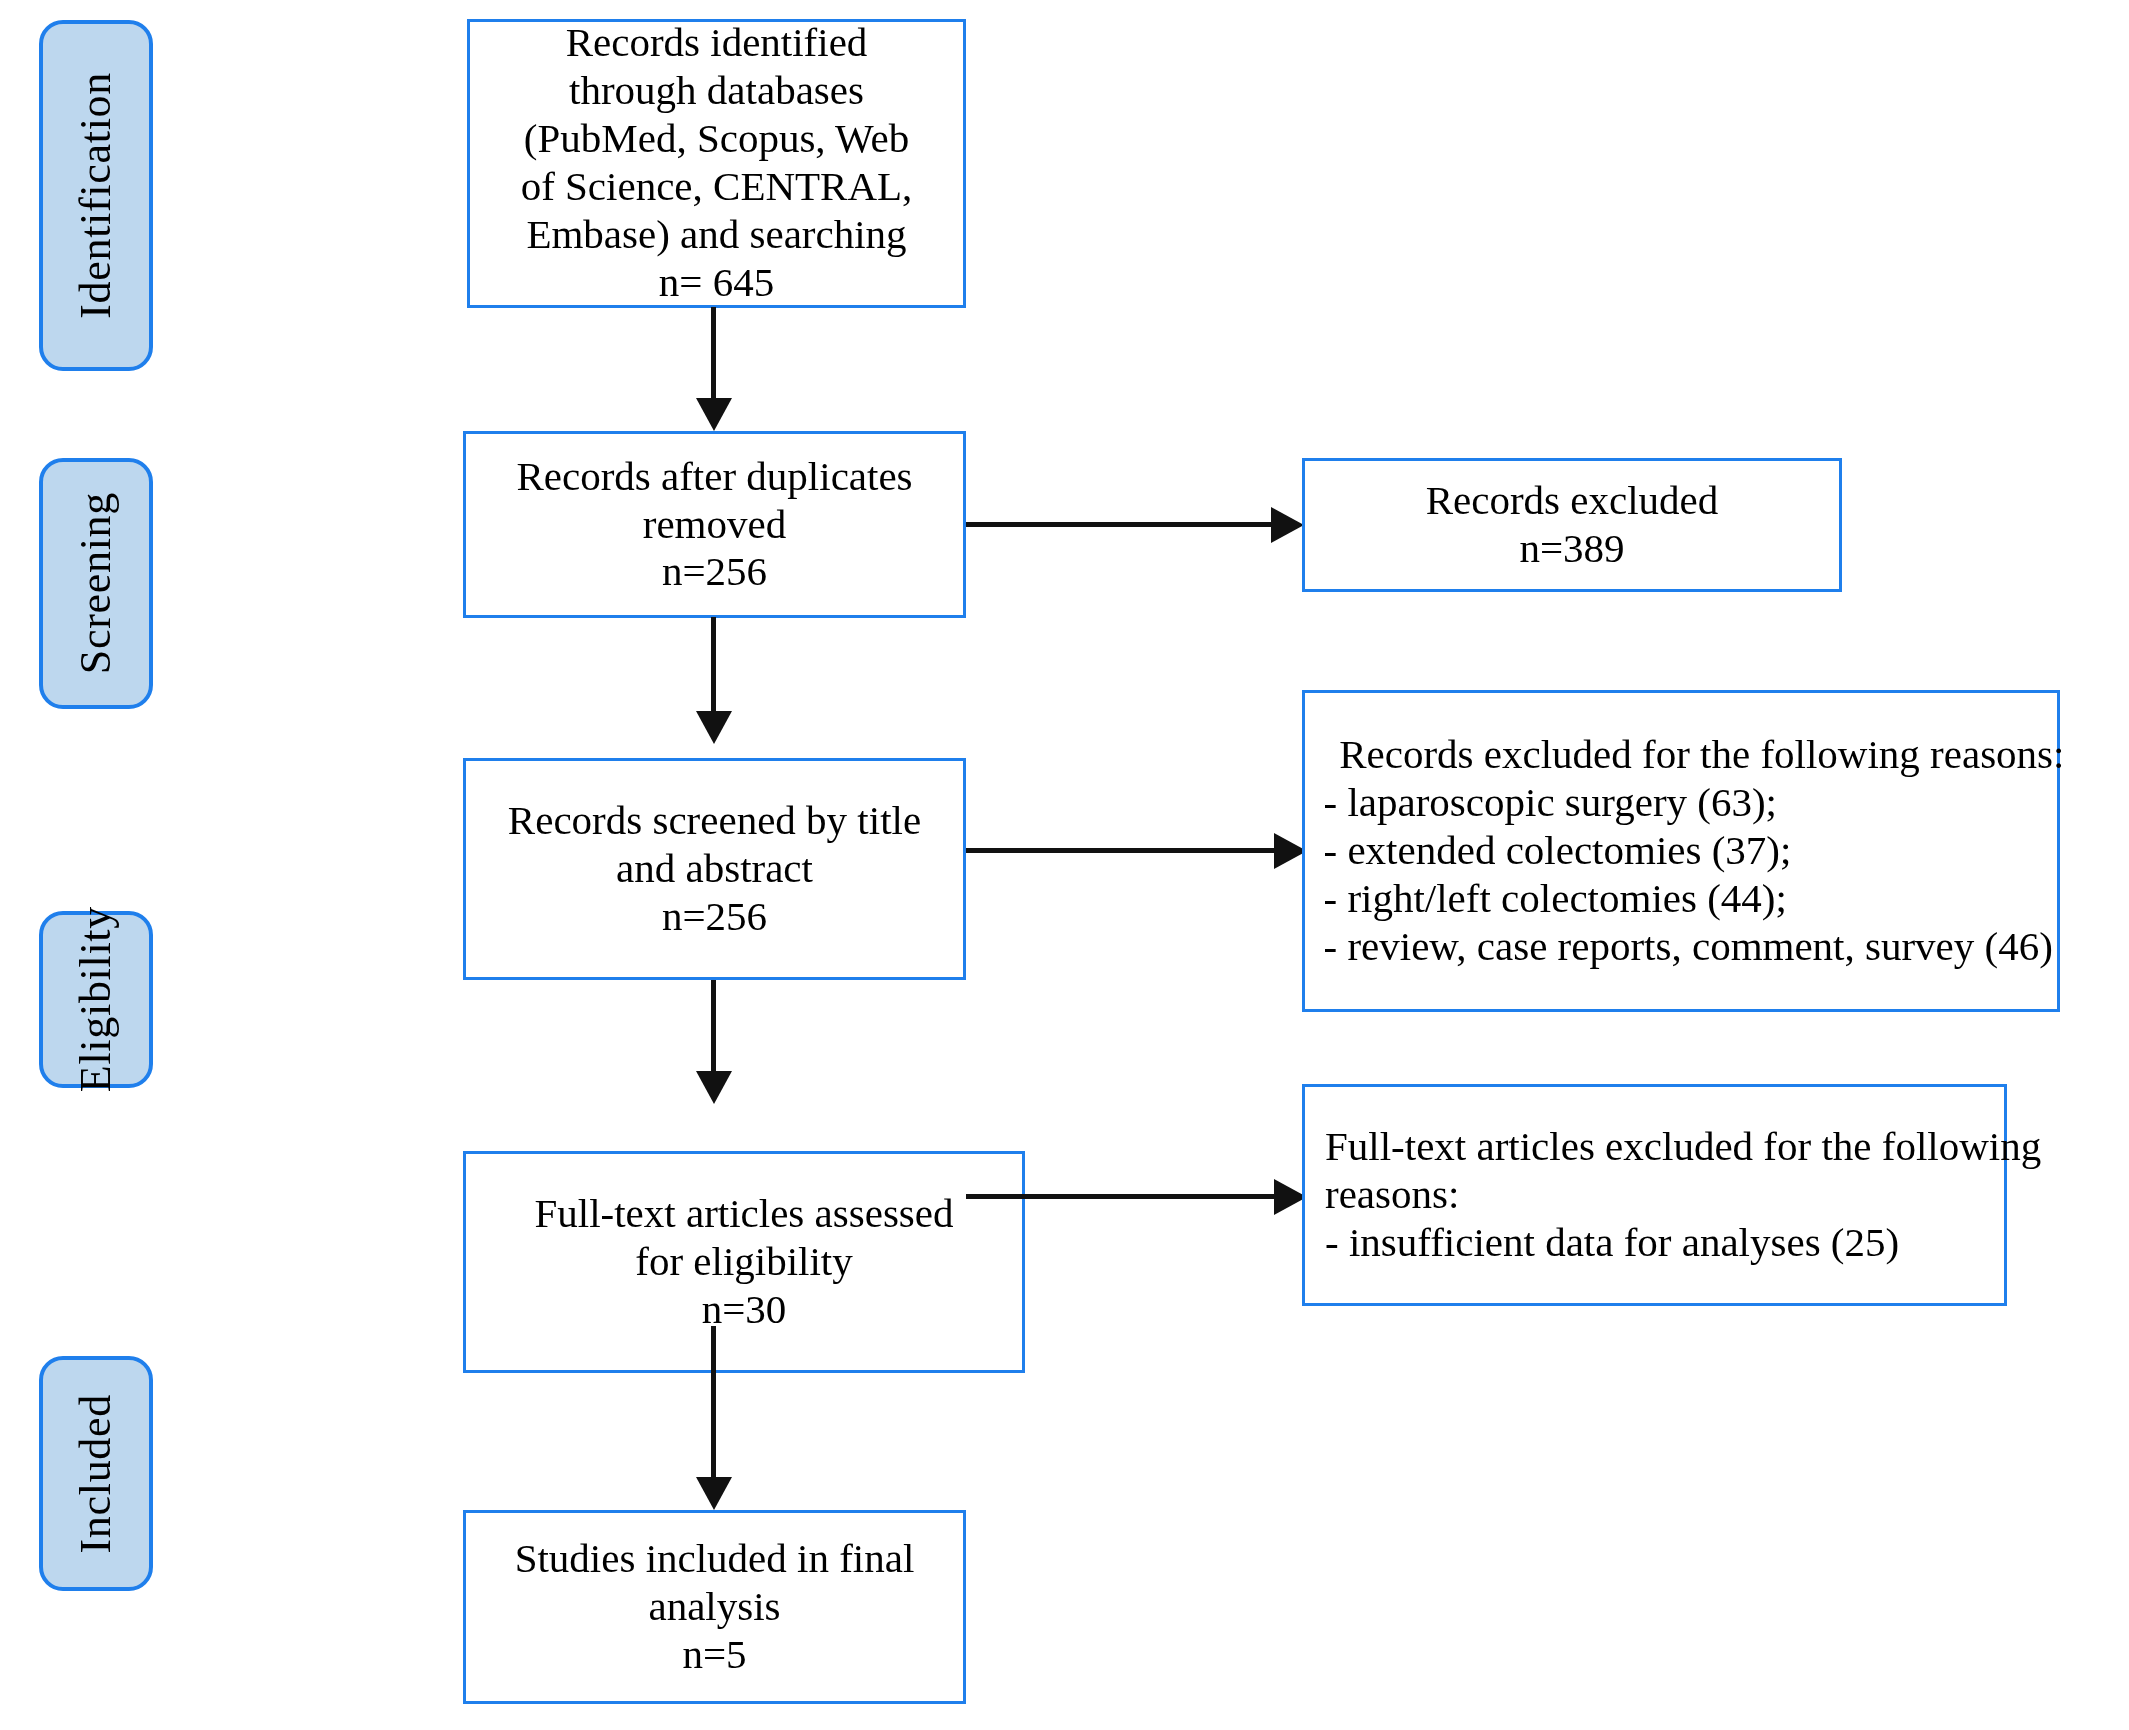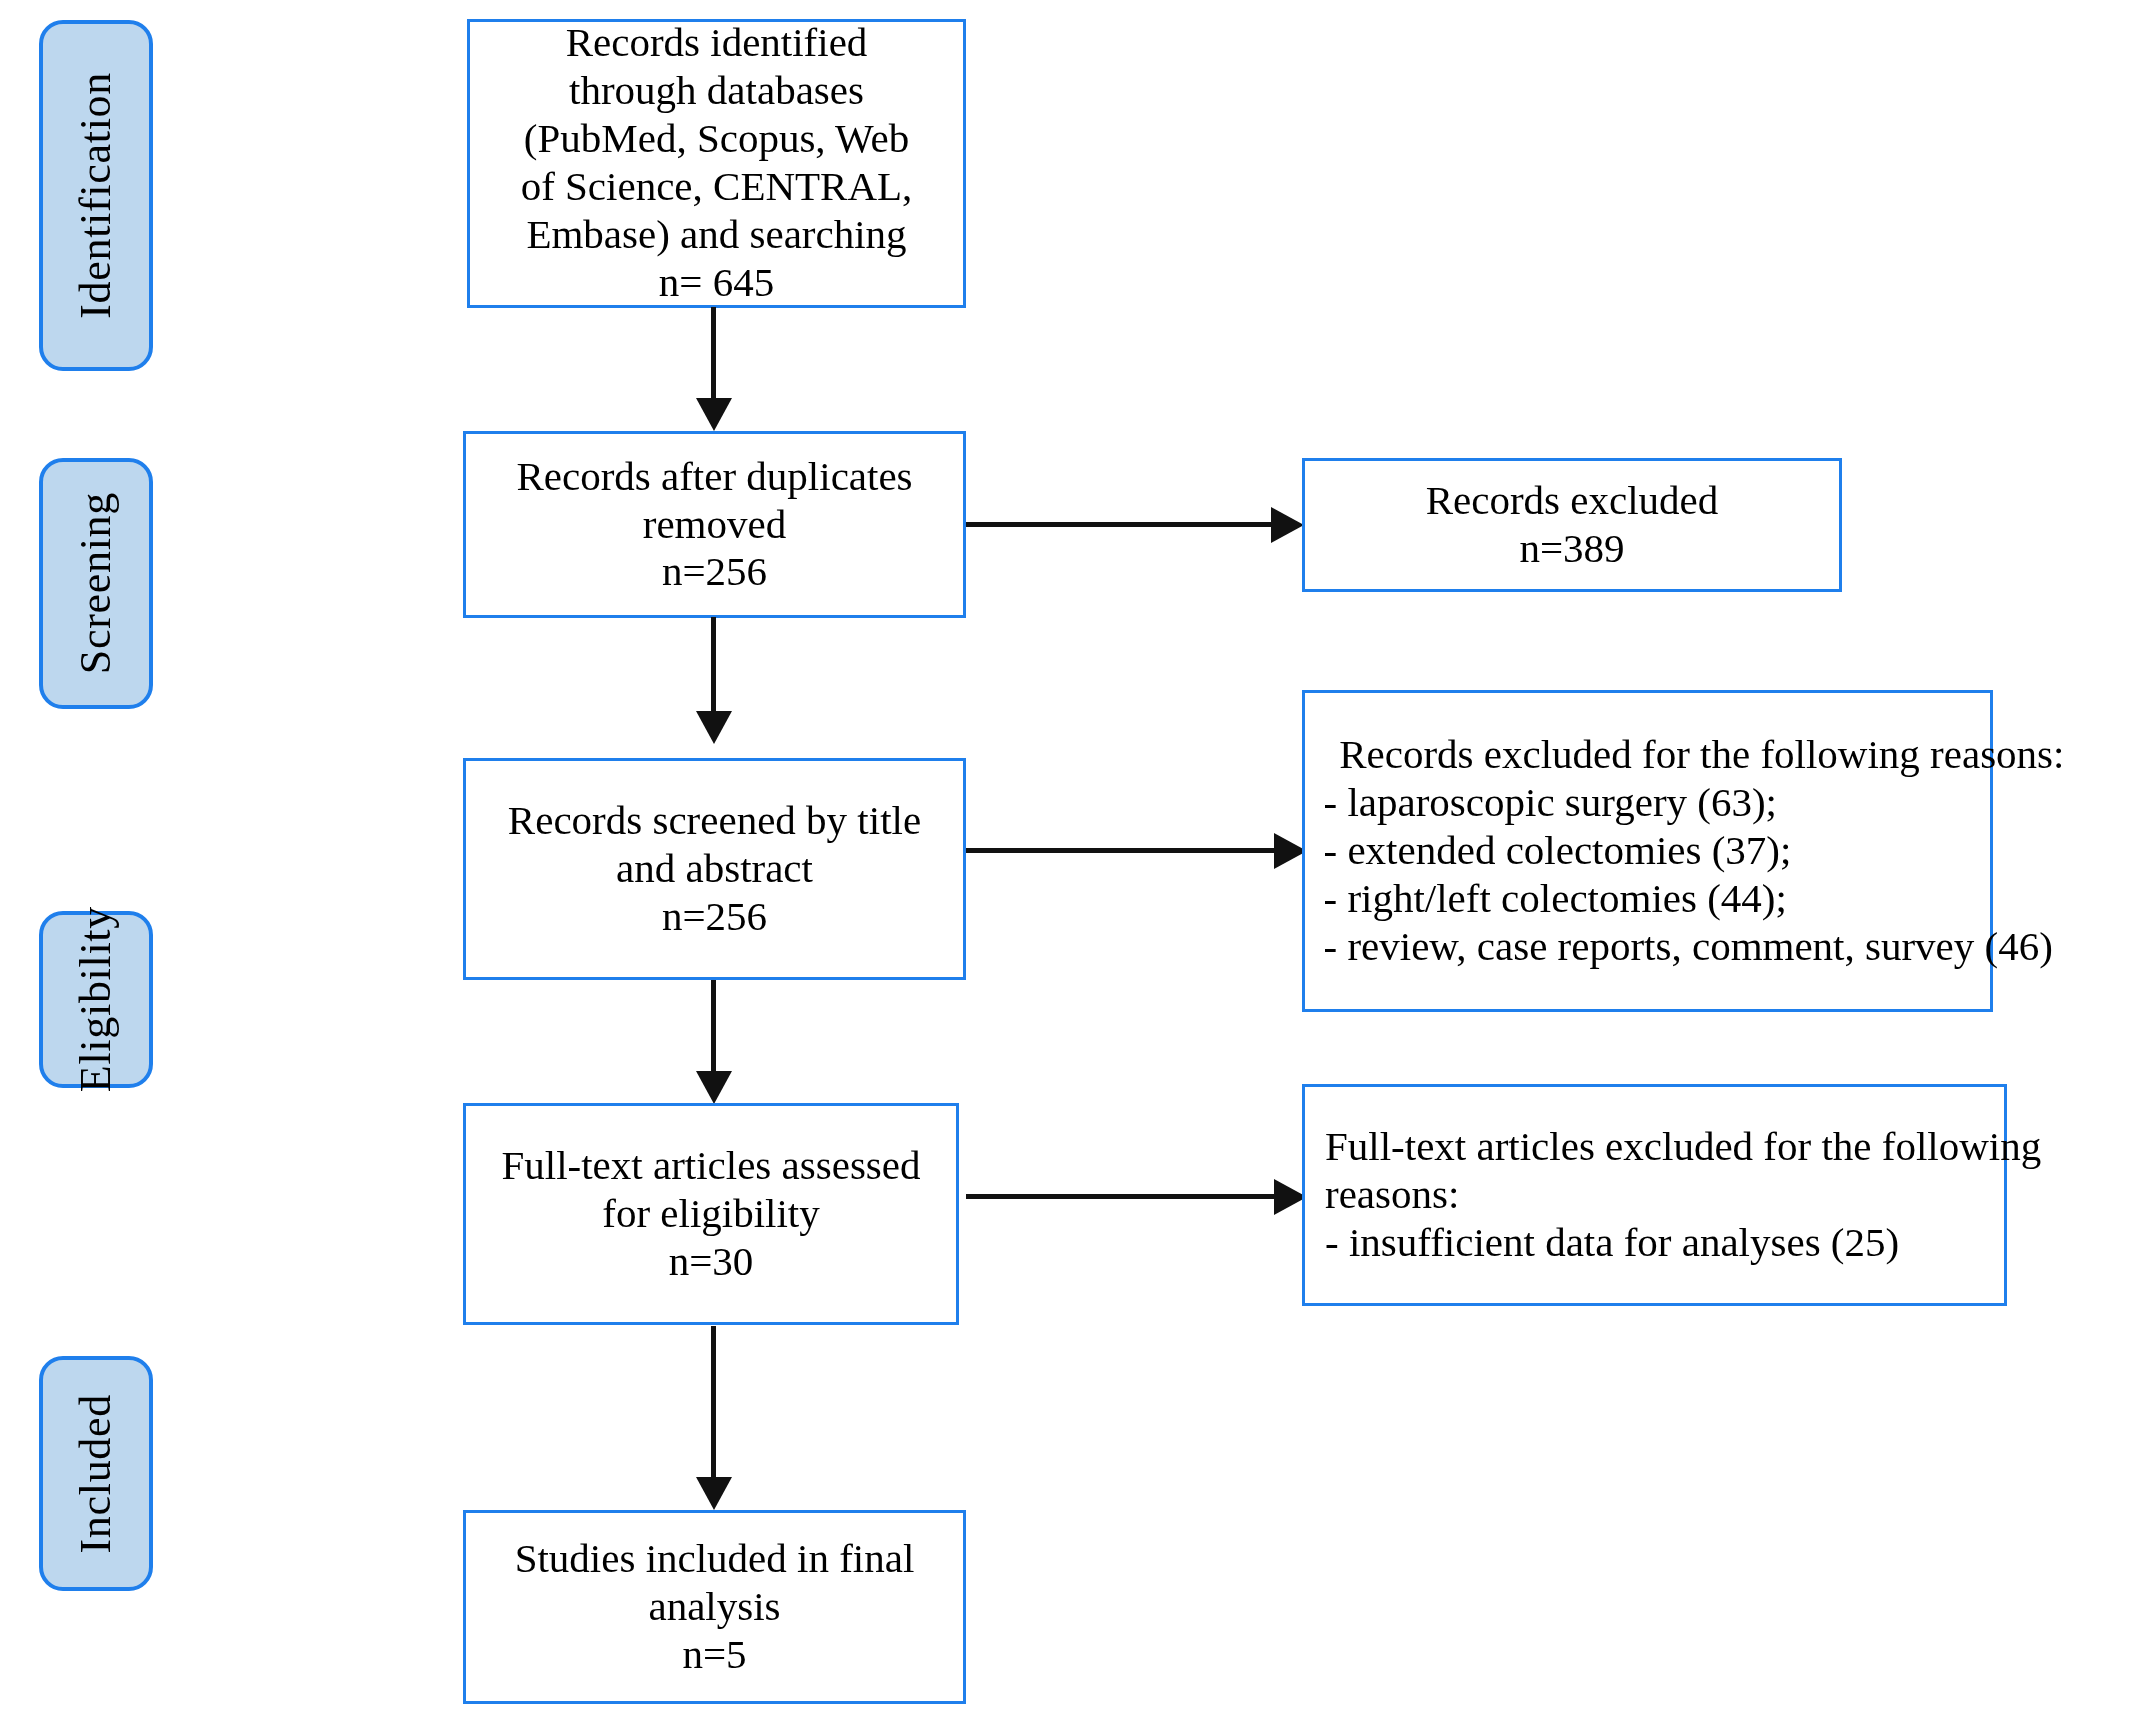--- a/index.html
+++ b/index.html
@@ -123,7 +123,7 @@
   <div class="hline" style="left:966px;top:848px;width:311px;"></div>
   <div class="arrow-right" style="left:1274px;top:833px;"></div>
 
-  <div class="node left-align" style="left:1302px;top:690px;width:691px;height:322px;">
+  <div class="node left-align" style="left:1302px;top:690px;width:758px;height:322px;">
     <span class="ln indent">Records excluded for the following reasons:</span>
     <span class="ln">- laparoscopic surgery (63);</span>
     <span class="ln">- extended colectomies (37);</span>

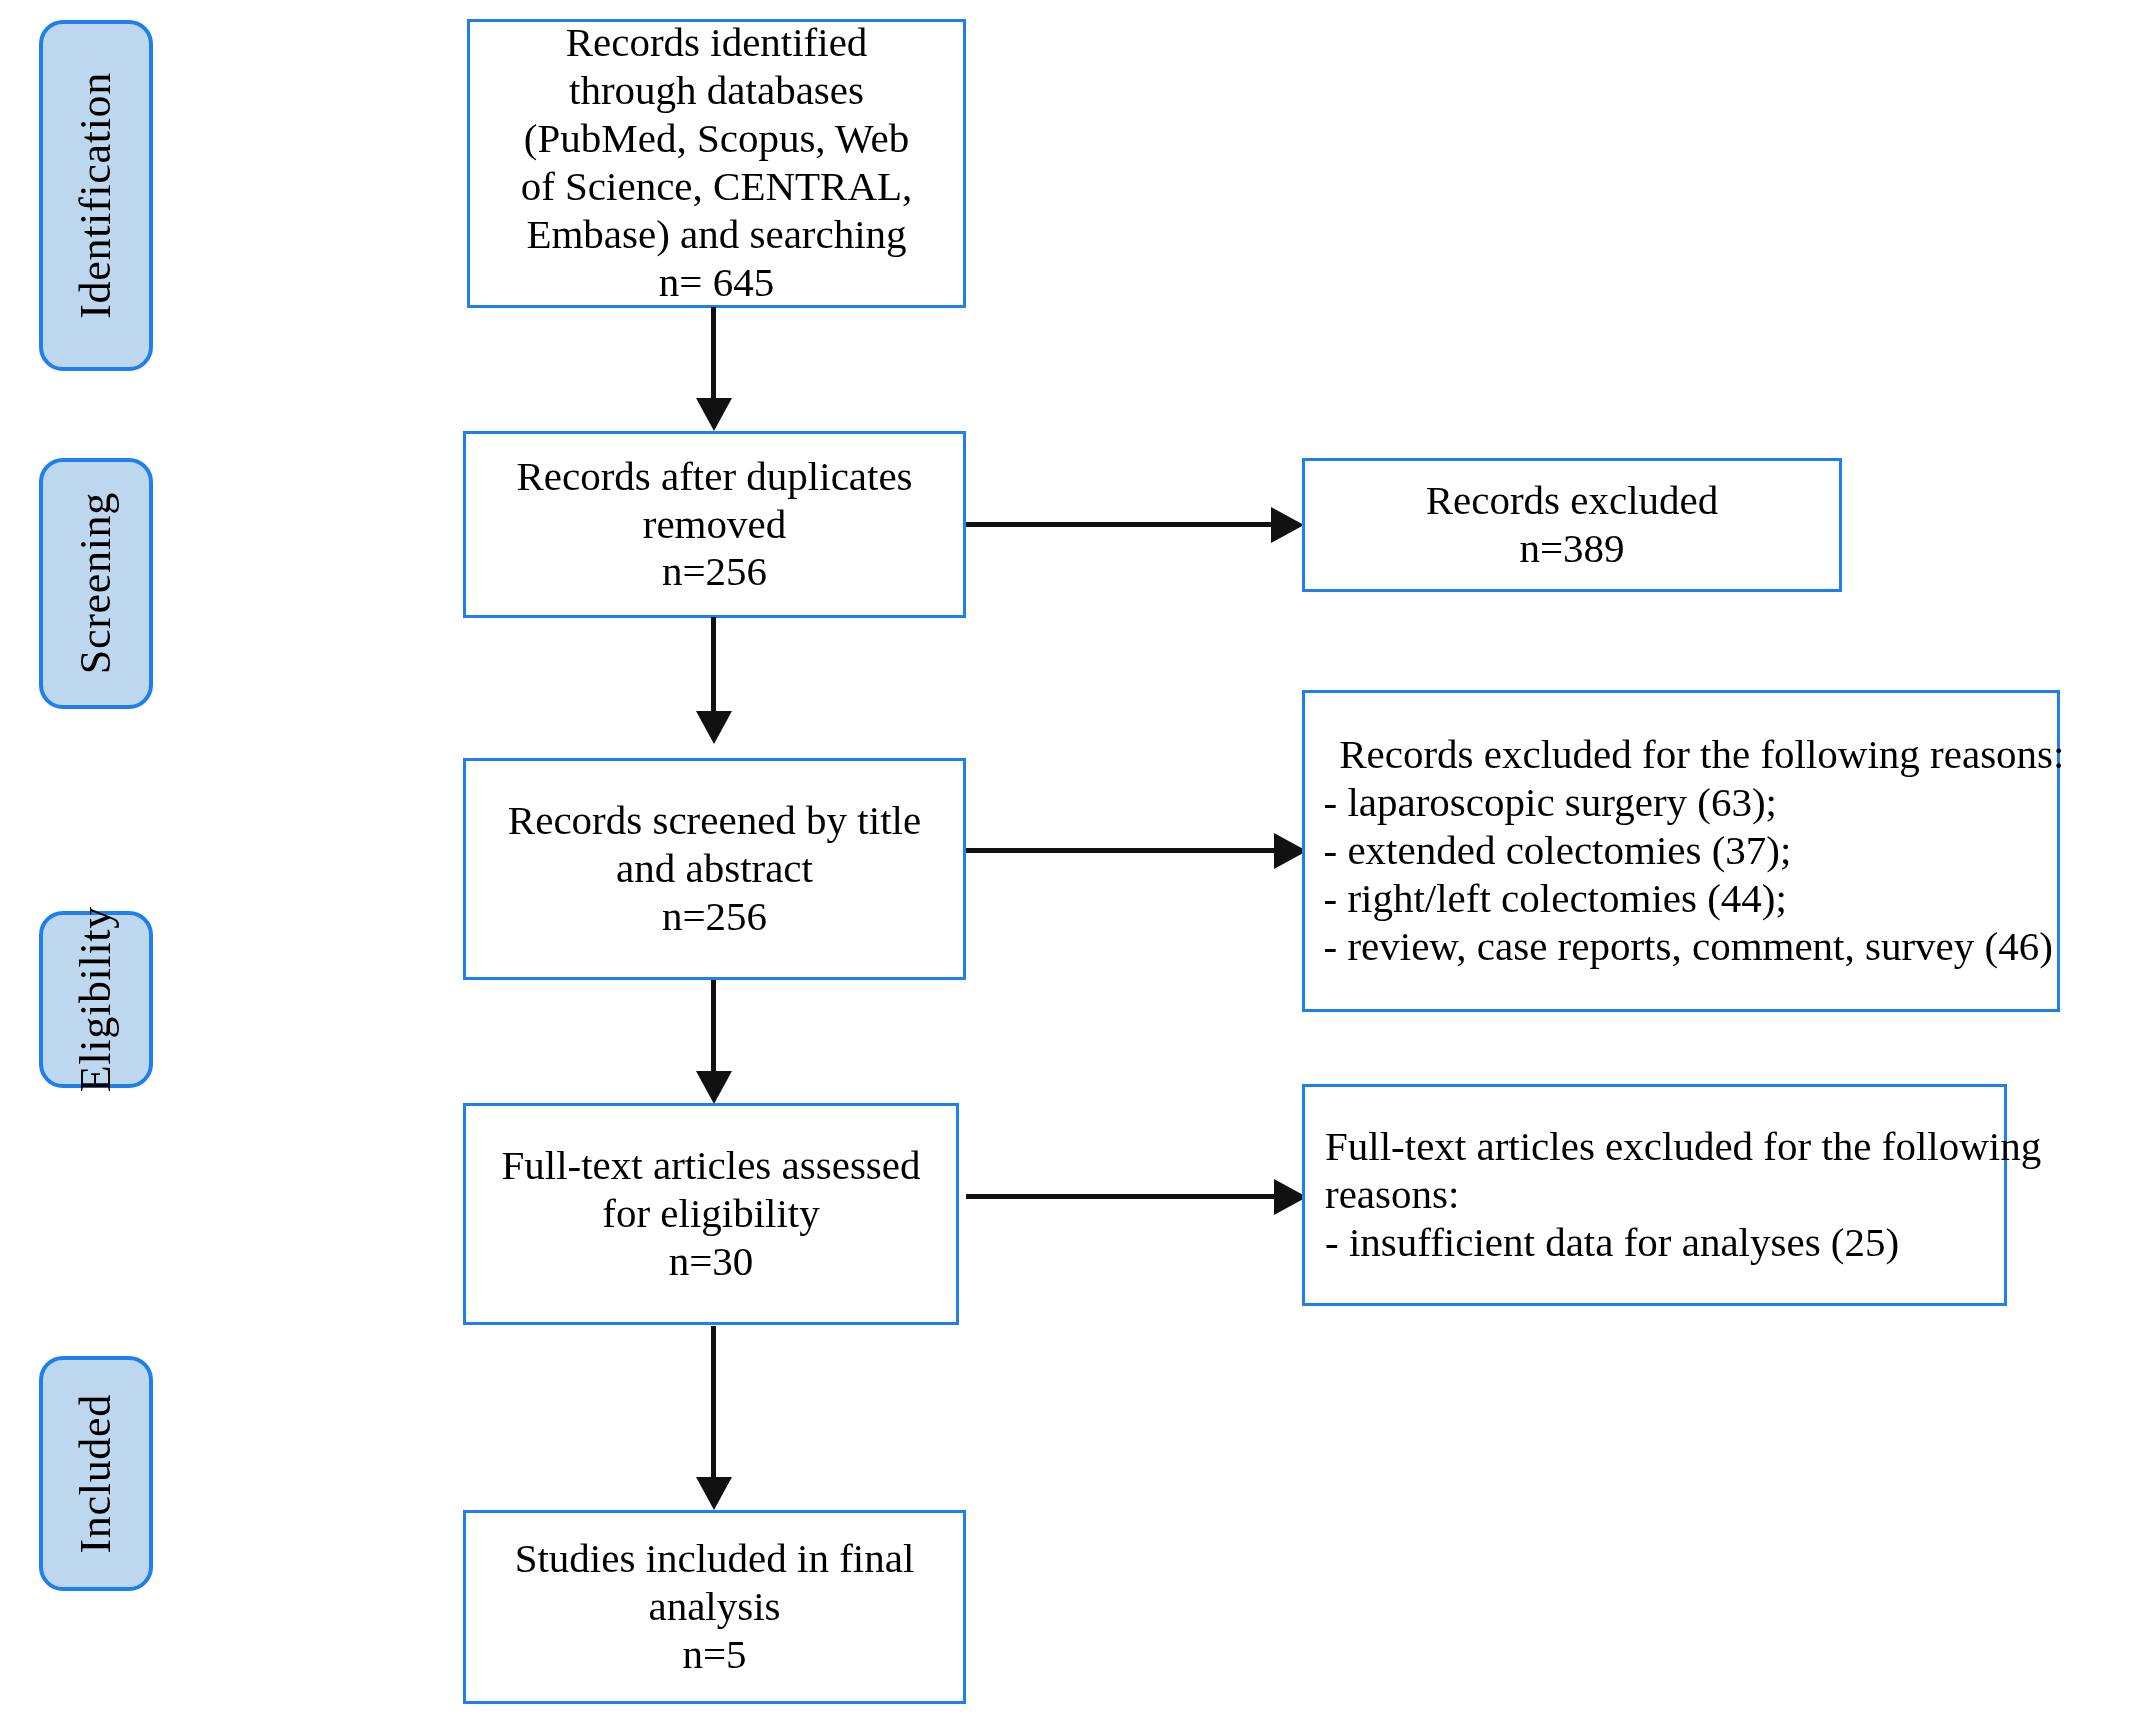--- a/index.html
+++ b/index.html
@@ -134,7 +134,7 @@
   <div class="vline" style="left:711px;top:980px;height:93px;"></div>
   <div class="arrow-down" style="left:696px;top:1071px;"></div>
 
-  <div class="node" style="left:463px;top:1103px;width:496px;height:222px;">
+  <div class="node" style="left:463px;top:1151px;width:562px;height:222px;">
     <span class="ln">Full-text articles assessed</span>
     <span class="ln">for eligibility</span>
     <span class="ln">n=30</span>

